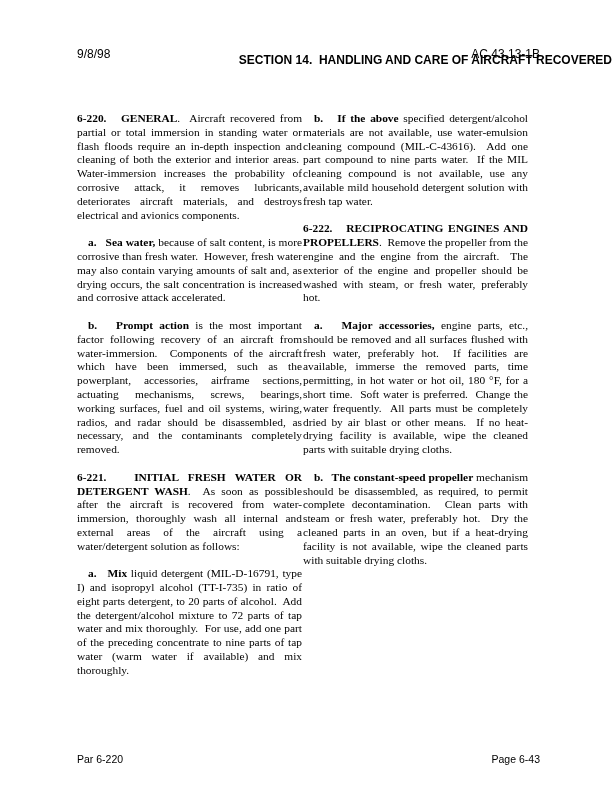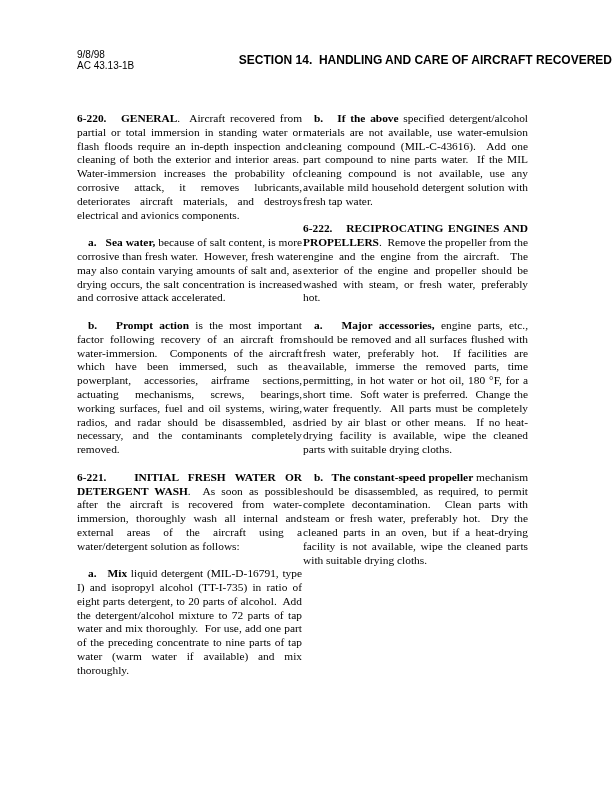--- a/index.html
+++ b/index.html
@@ -15,7 +15,7 @@
     position:absolute;top:49px;left:77px;width:463px;
     display:flex;justify-content:space-between;
     font-family:"Liberation Sans",sans-serif;
-    font-size:10px;line-height:11px;flex-direction:column;
+    font-size:12px;line-height:11px;
   }
   .doc-title{
     position:absolute;top:53px;left:0;width:612px;

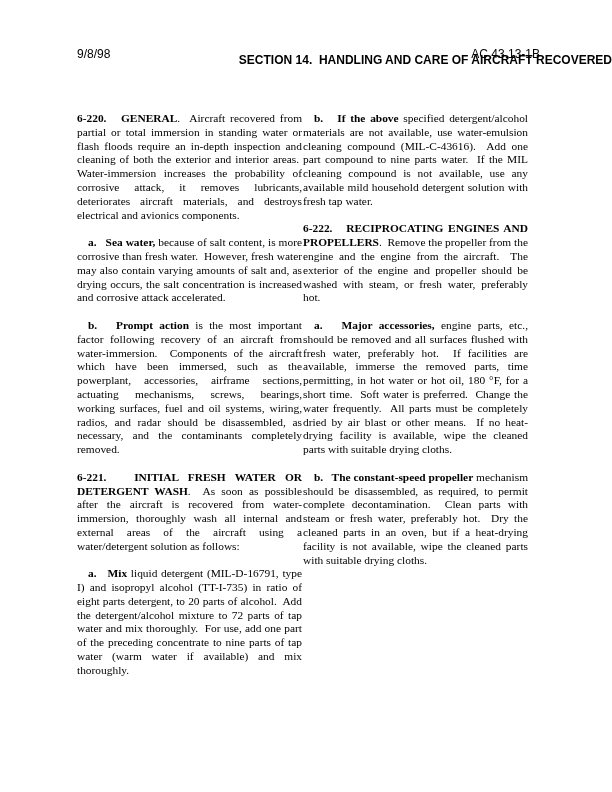--- a/index.html
+++ b/index.html
@@ -77,6 +77,10 @@
 
   </div>
 
+  <div class="footer">
+    <span>Par 6-220</span>
+    <span>Page 6-43</span>
+  </div>
 
 </div>
 

